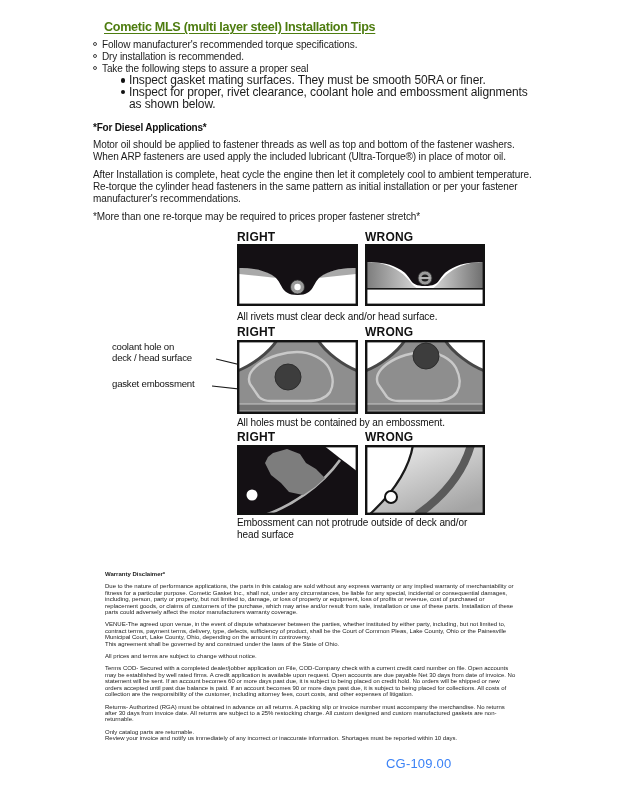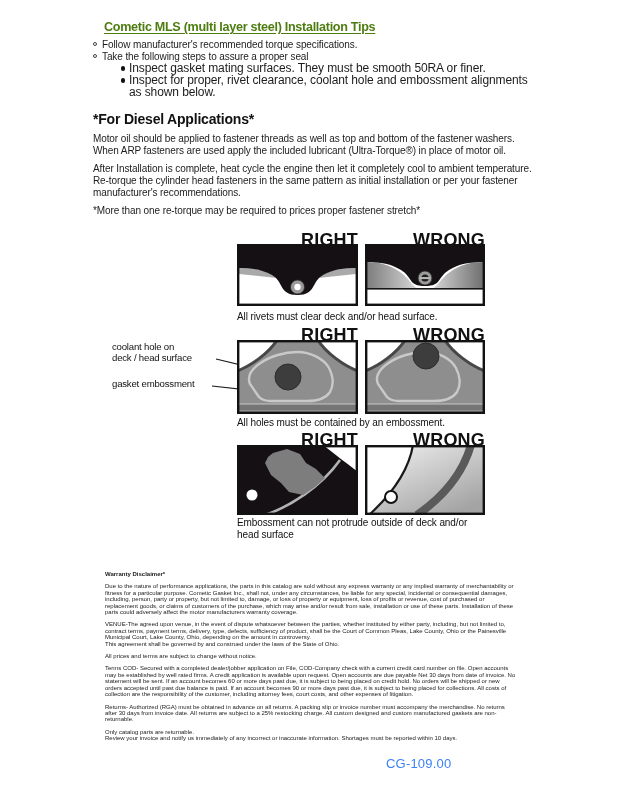--- a/index.html
+++ b/index.html
@@ -60,6 +60,7 @@
     <h1 class="doc-title">Cometic MLS (multi layer steel) Installation Tips</h1>
     <ul class="blist">
       <li><span class="ring"></span><span>Follow manufacturer's recommended torque specifications.</span></li>
+      <li><span class="ring"></span><span>Dry installation is recommended.</span></li>
       <li><span class="ring"></span><span>Take the following steps to assure a proper seal</span></li>
     </ul>
     <ul class="sublist">

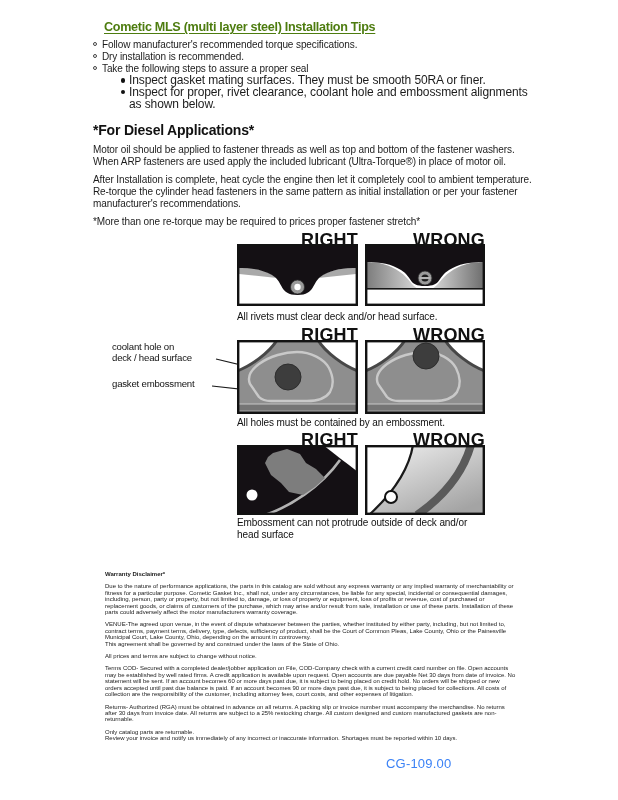--- a/index.html
+++ b/index.html
@@ -26,7 +26,7 @@
   .sublist li .dot {
     position:absolute; left:0; top:3.6px; width:4.2px; height:4.2px; background:#111; border-radius:50%;
   }
-  .sec-head { margin:12px 0 0 0; font-size:14px; font-weight:bold; letter-spacing:-0.2px; color:#111; }
+  .sec-head { margin:12px 0 0 0; font-size:10px; font-weight:bold; letter-spacing:-0.2px; color:#111; }
   .bodyp { margin:6px 0 0 0; font-size:10px; line-height:12px; letter-spacing:-0.1px; width:442px; }
 
   

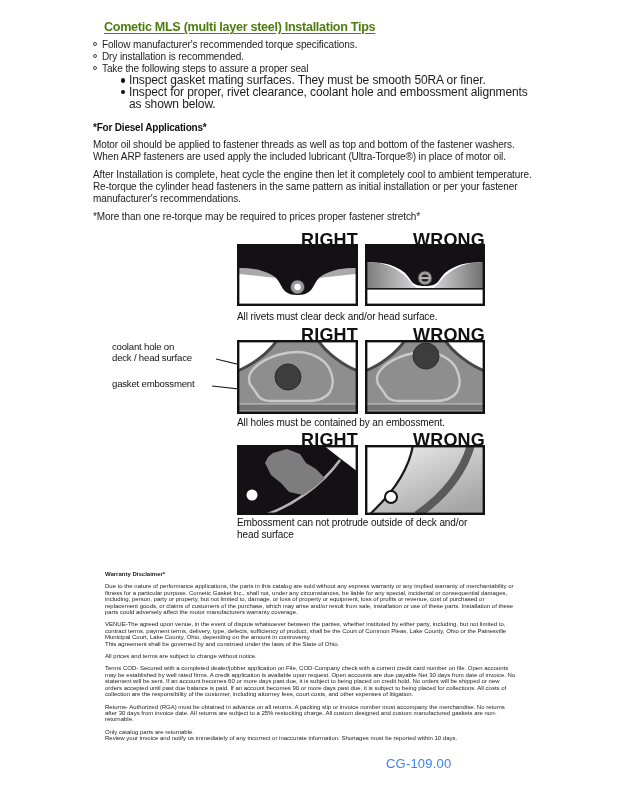--- a/index.html
+++ b/index.html
@@ -32,7 +32,7 @@
   
   .diagrams { position:absolute; left:0; top:0; width:618px; height:800px; pointer-events:none; }
   .dg-label {
-    position:absolute; width:121px; text-align:right; font-size:18px; font-weight:bold;
+    position:absolute; width:121px; text-align:left; font-size:12px; font-weight:bold;
     letter-spacing:0.2px; color:#111;
   }
   .dg-box { position:absolute; }

